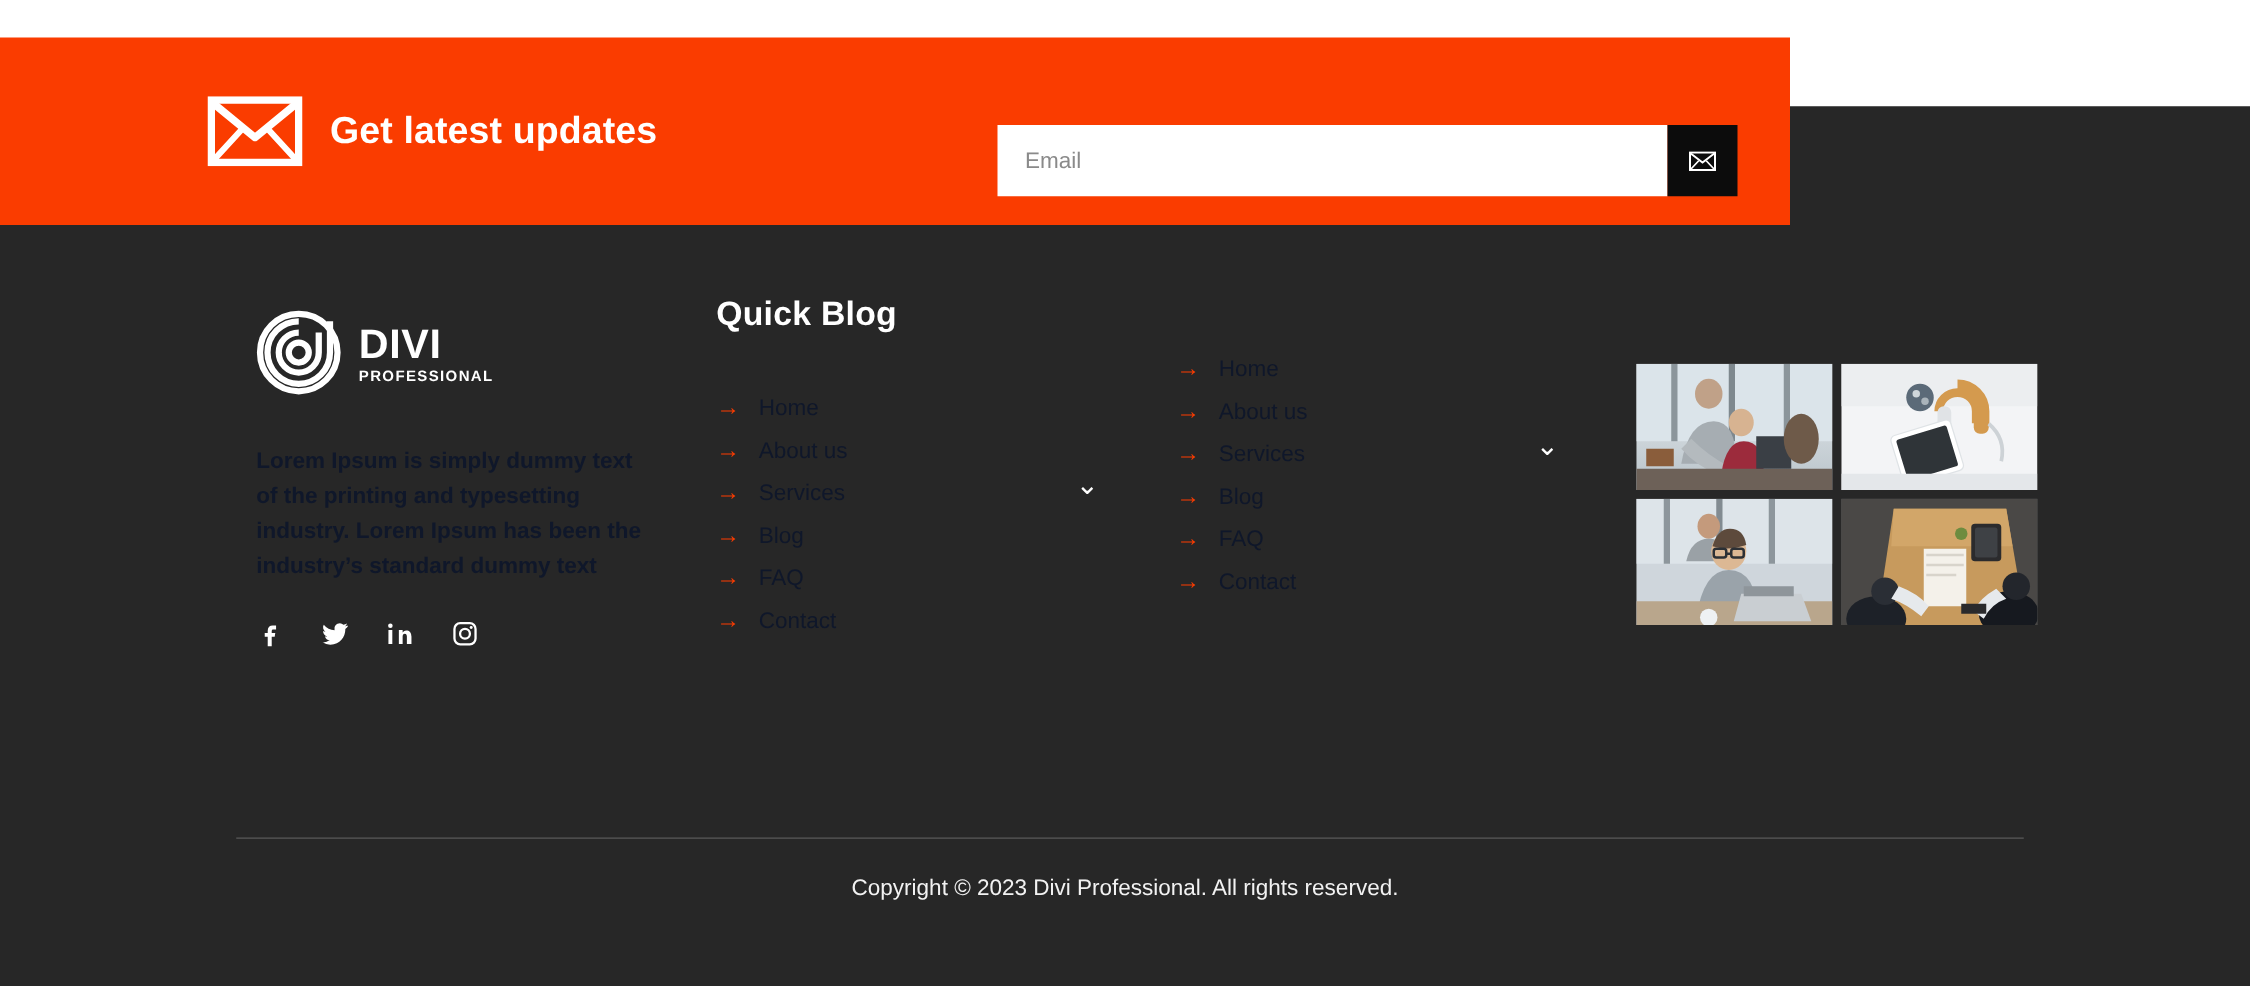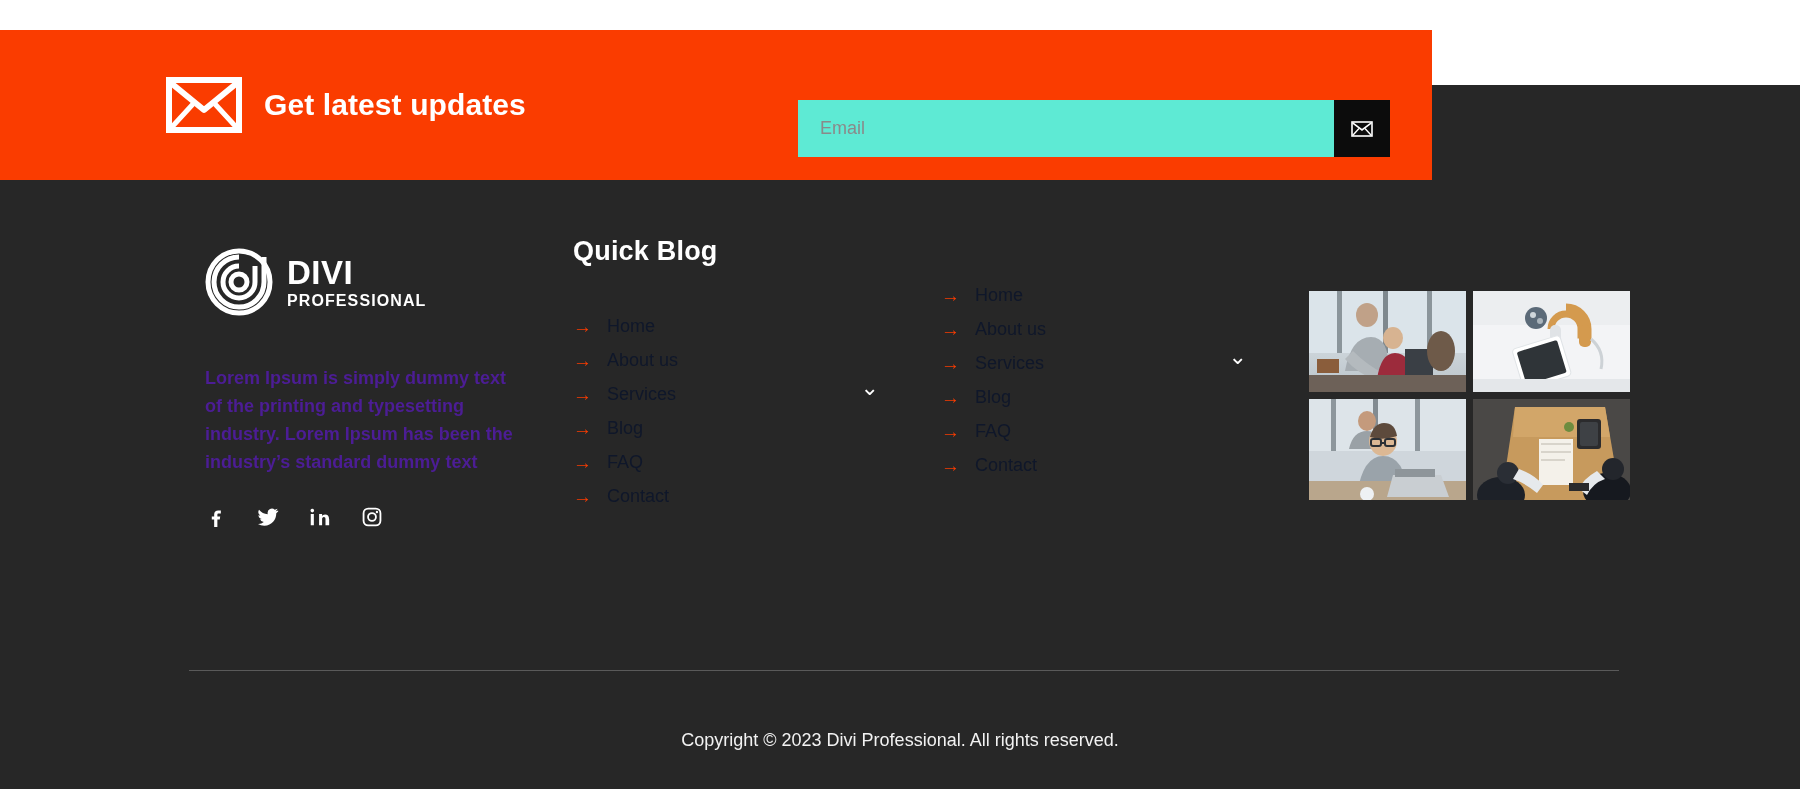--- a/index.html
+++ b/index.html
@@ -76,7 +76,7 @@
     height: 57px;
     border: none;
     outline: none;
-    background: #5eead4;
+    background: #ffffff;
     font-family: "Liberation Sans", sans-serif;
     font-size: 18px;
     color: #333333;

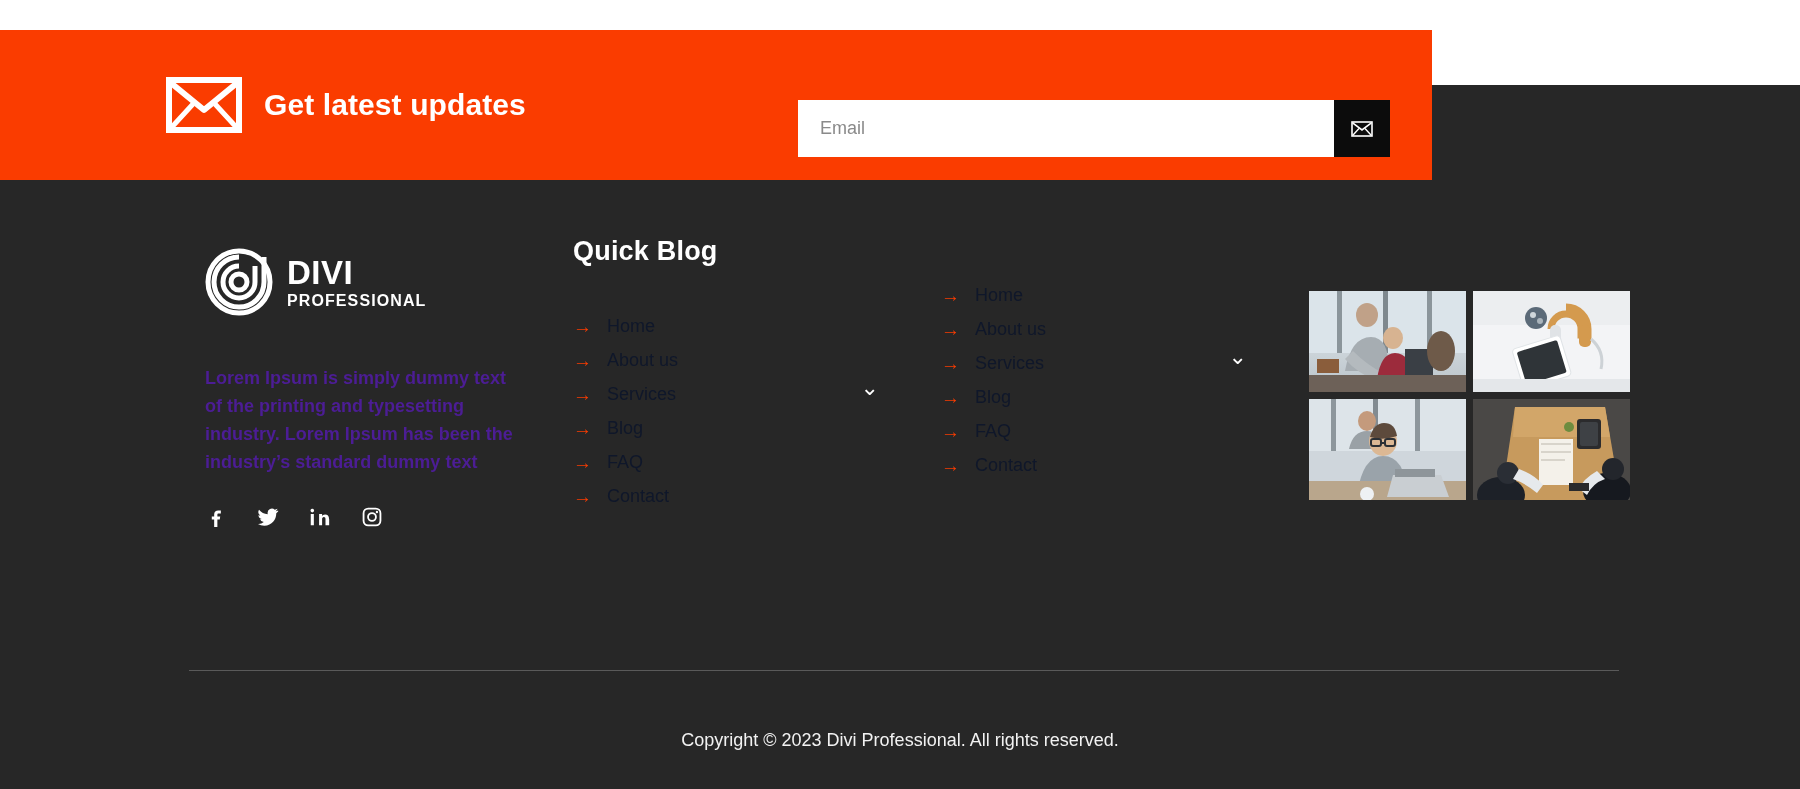--- a/index.html
+++ b/index.html
@@ -132,7 +132,7 @@
     letter-spacing: 0.5px;
   }
   .logo-professional {
-    font-size: 16px;
+    font-size: 12px;
     font-weight: bold;
     letter-spacing: 1.1px;
     margin-top: 4px;

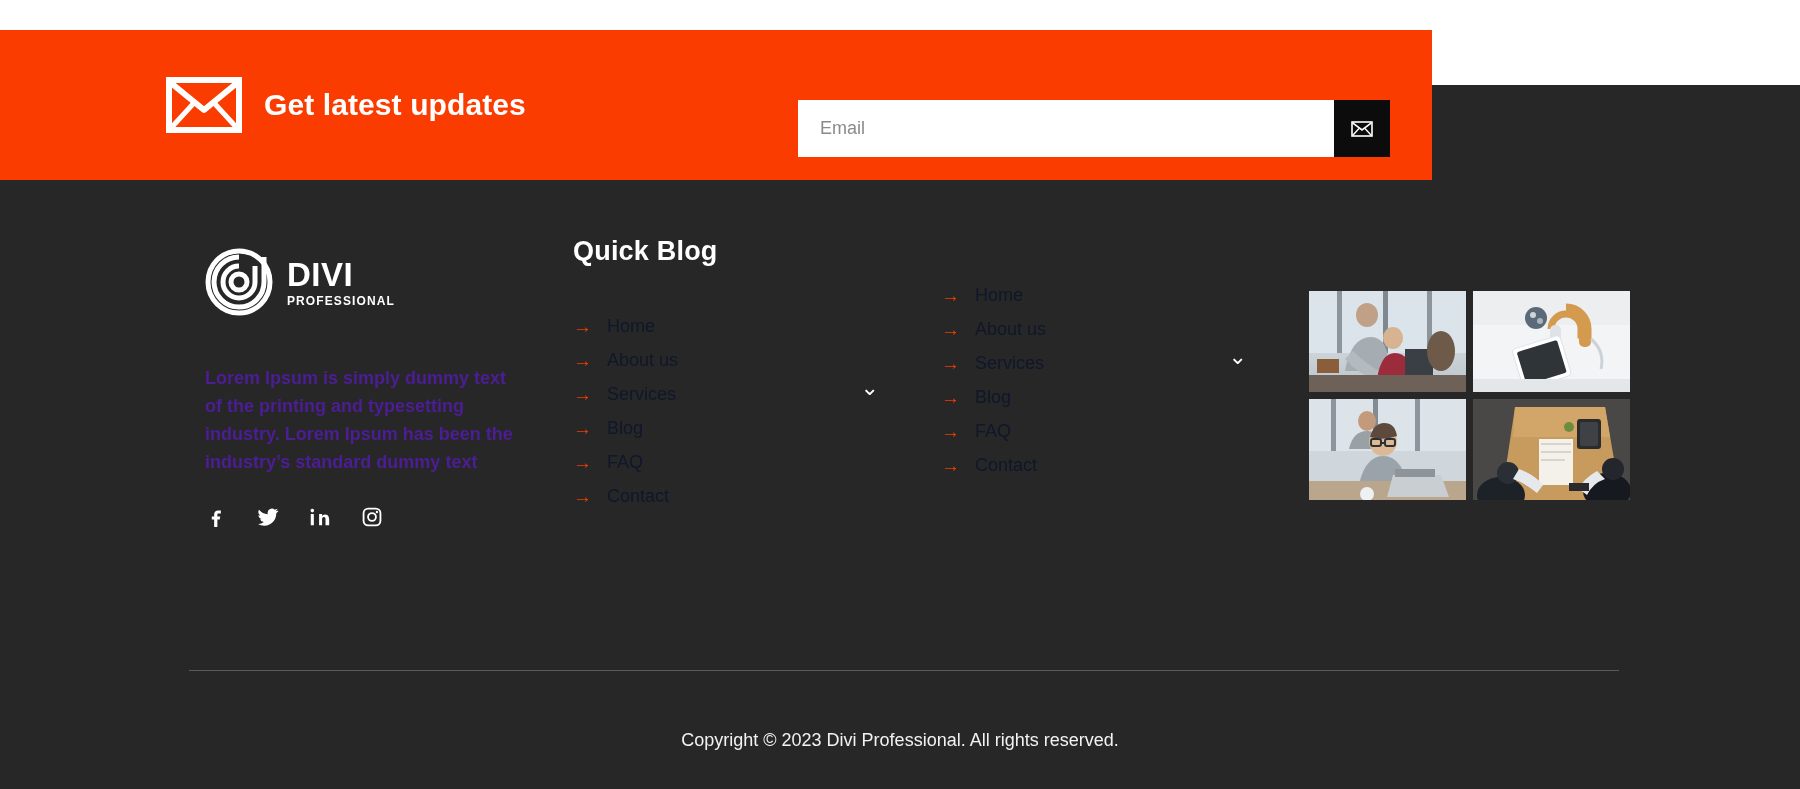--- a/index.html
+++ b/index.html
@@ -139,8 +139,8 @@
   }
 
   .brand-desc {
-    margin-top: 48px;
-    color: #4c1d95;
+    margin-top: 38px;
+    color: #0f172a;
     font-size: 18px;
     line-height: 28px;
     font-weight: bold;

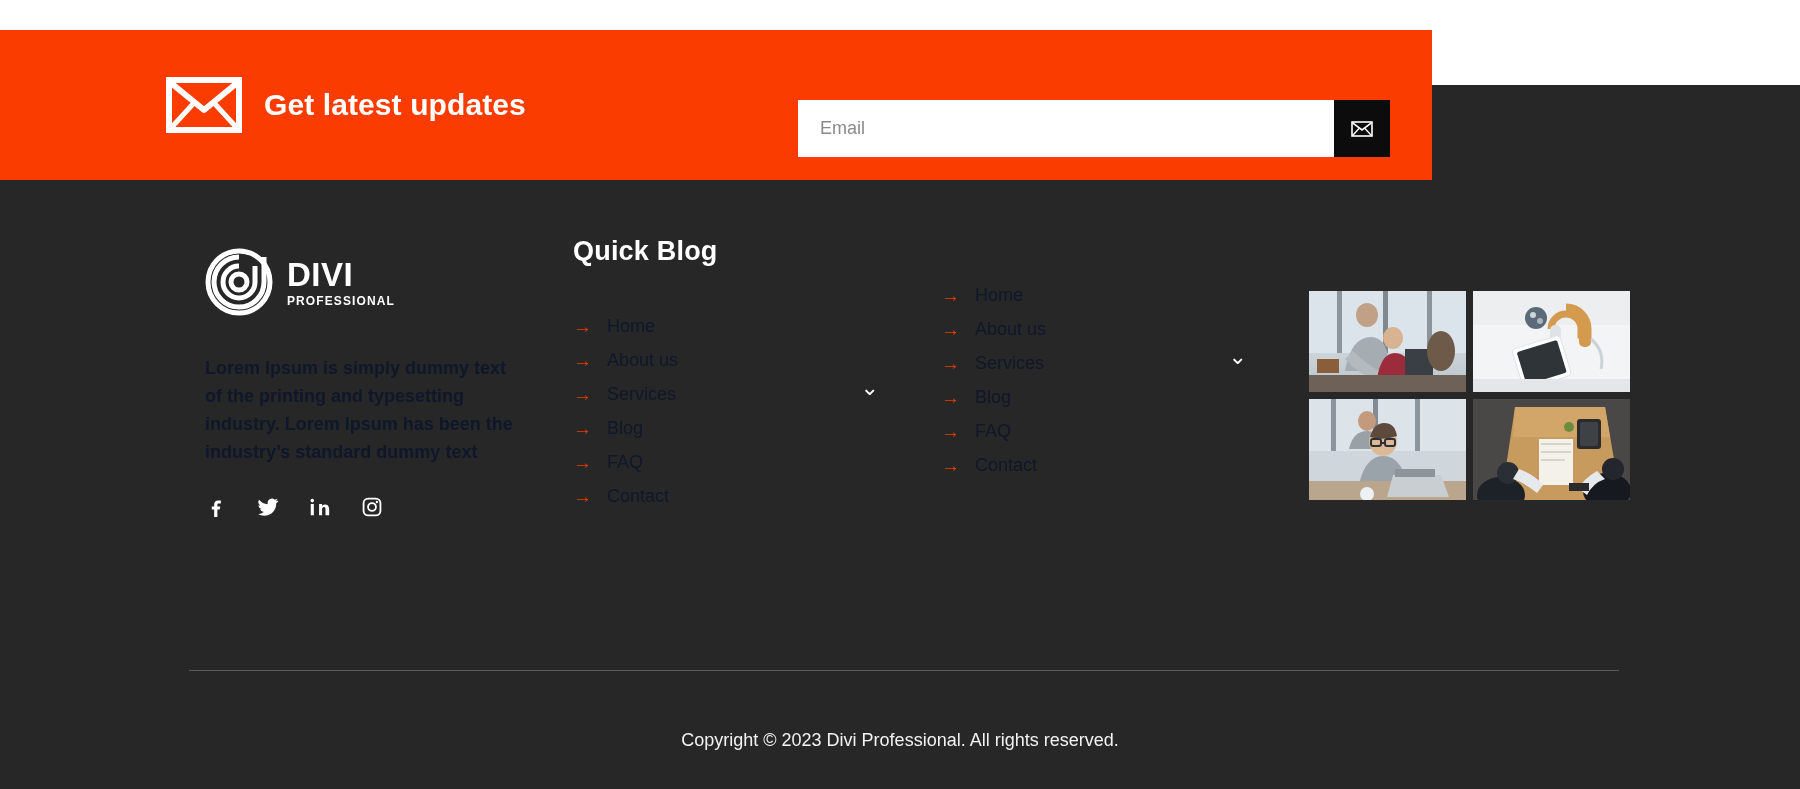--- a/index.html
+++ b/index.html
@@ -235,7 +235,7 @@
   .copyright {
     position: absolute;
     left: 0;
-    top: 730px;
+    top: 700px;
     width: 1800px;
     text-align: center;
     color: #f2f2f2;

